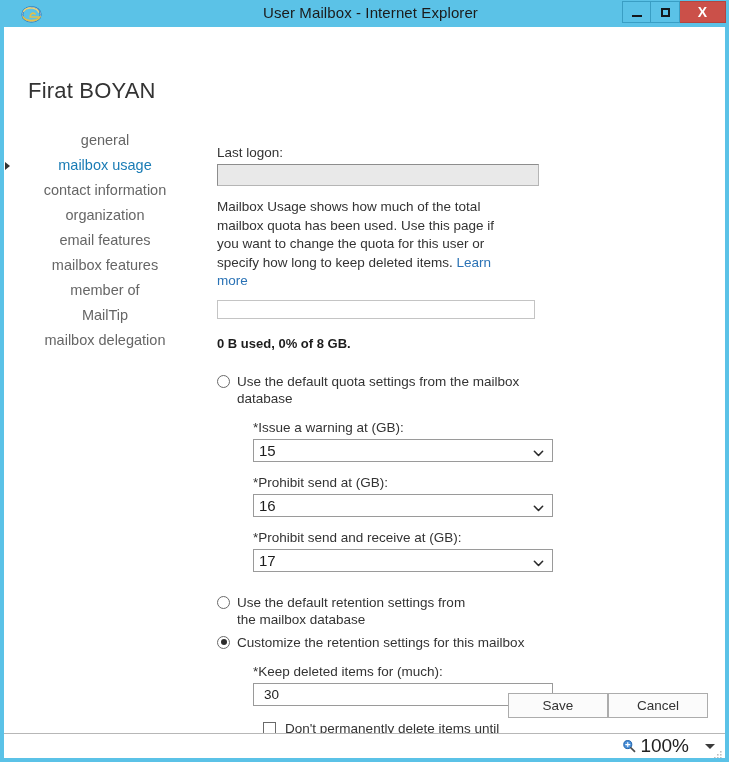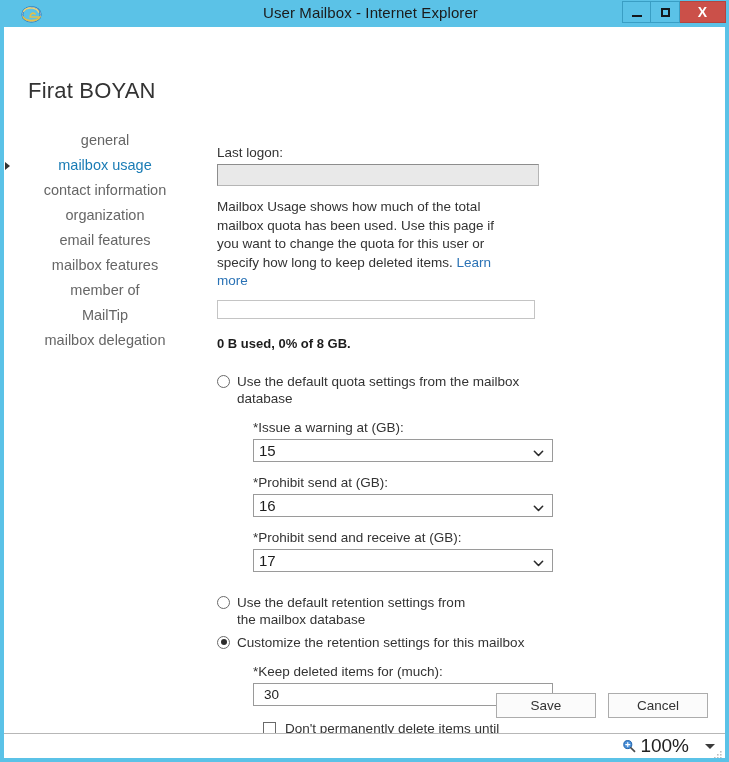--- a/index.html
+++ b/index.html
@@ -347,7 +347,6 @@
     right: 17px;
     bottom: 15px;
     display: flex;
-    gap: 12px;
   }
   .btn {
     width: 100px;

